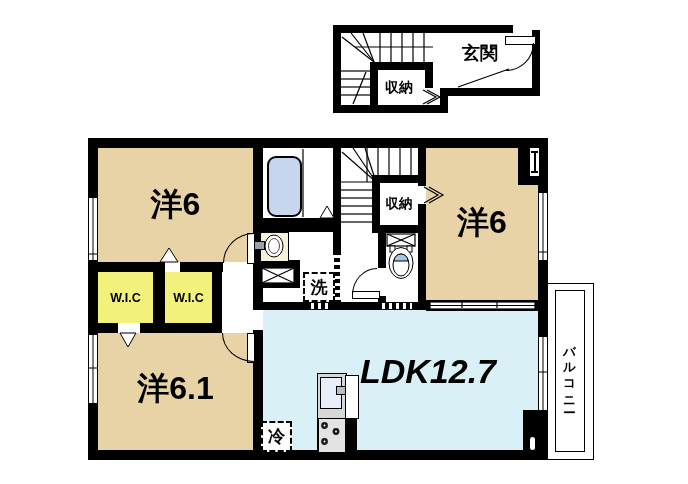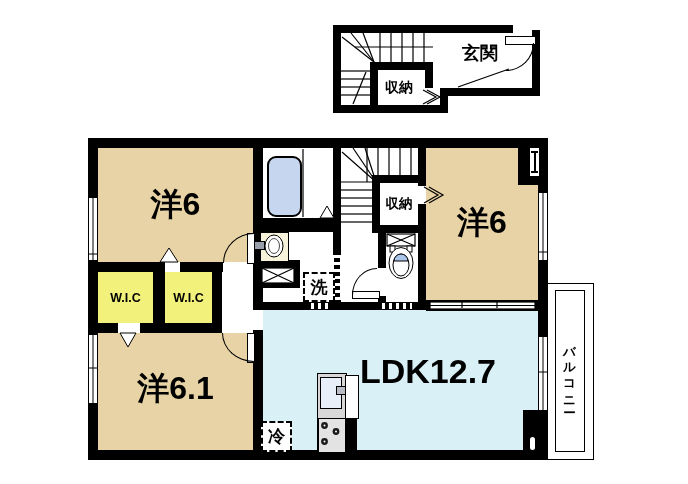--- a/index.html
+++ b/index.html
@@ -134,7 +134,7 @@
     <div class="lbl" style="left:98px;top:185px;width:155px;height:40px;font-size:32px;">洋6</div>
     <div class="lbl" style="left:426px;top:202px;width:112px;height:42px;font-size:32px;">洋6</div>
     <div class="lbl" style="left:98px;top:368px;width:155px;height:42px;font-size:32px;">洋6.1</div>
-    <div class="lbl" style="left:318px;top:348px;width:220px;height:46px;font-size:34px;">LDK12.7</div>
+    <div class="lbl" style="left:318px;top:348px;width:220px;height:46px;font-size:34px;font-style:italic;">LDK12.7</div>
     <div class="lbl" style="left:98px;top:272px;width:55px;height:51px;font-size:12.5px;">W.I.C</div>
     <div class="lbl" style="left:165px;top:272px;width:47px;height:51px;font-size:12.5px;">W.I.C</div>
     <div class="lbl" style="left:374px;top:195px;width:50px;height:18px;font-size:13.5px;">収納</div>

